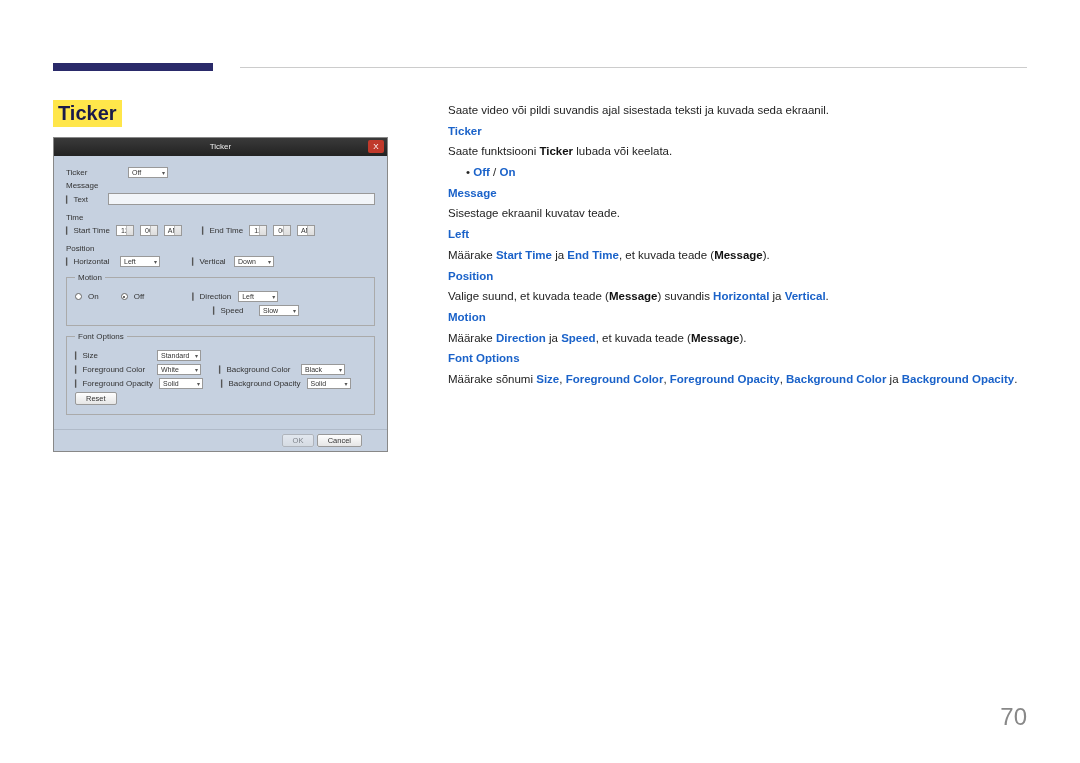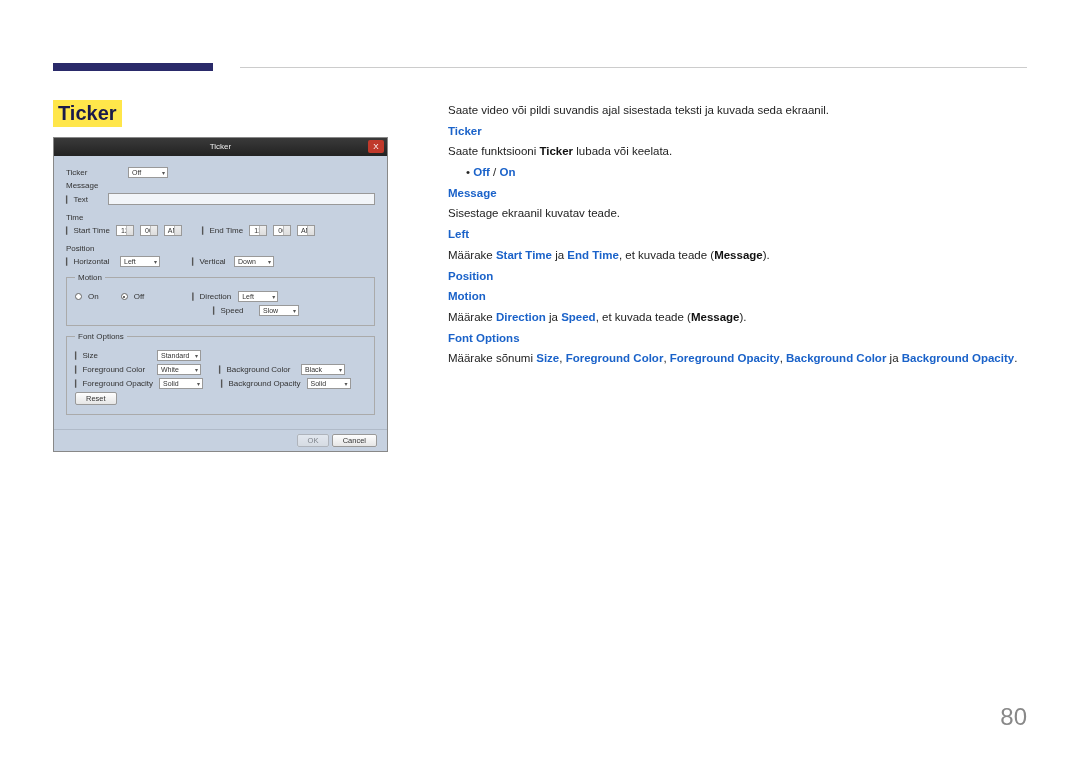--- a/index.html
+++ b/index.html
@@ -283,6 +283,9 @@
     </p>
 
     <p class="hdr">Position</p>
+    <p>
+      <span>Valige suund, et kuvada teade (</span><span class="bolddark">Message</span><span>) suvandis </span><span class="bold">Horizontal</span><span> ja </span><span class="bold">Vertical</span><span>.</span>
+    </p>
 
     <p class="hdr">Motion</p>
     <p>

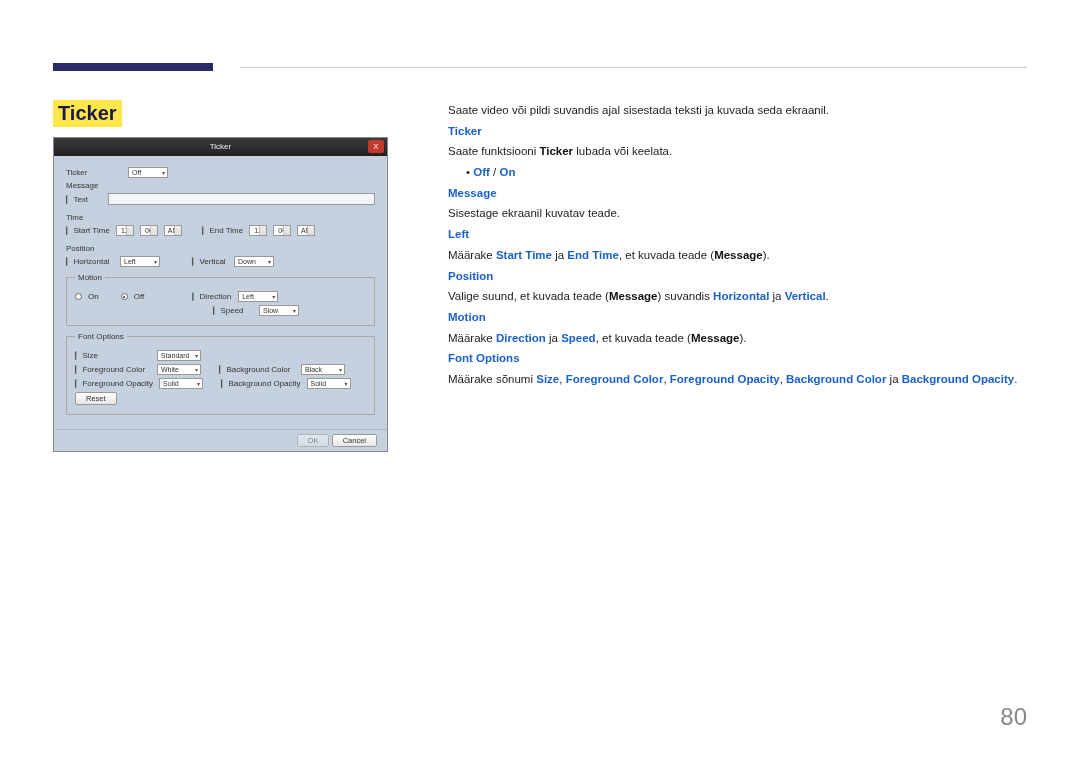--- a/index.html
+++ b/index.html
@@ -145,7 +145,7 @@
     padding: 1px 10px;
     border-radius: 2px;
   }
-  .footer-btns { text-align: right; padding: 6px 10px; background: #c6d1e0; border-top: 1px solid #b0bac8;}
+  .footer-btns { text-align: right; padding: 6px 25px; background: #c6d1e0; border-top: 1px solid #b0bac8;}
   
   .hdr { color: #1a62c9; font-weight: bold; }
   .bold { color: #1a62c9; font-weight: bold; }

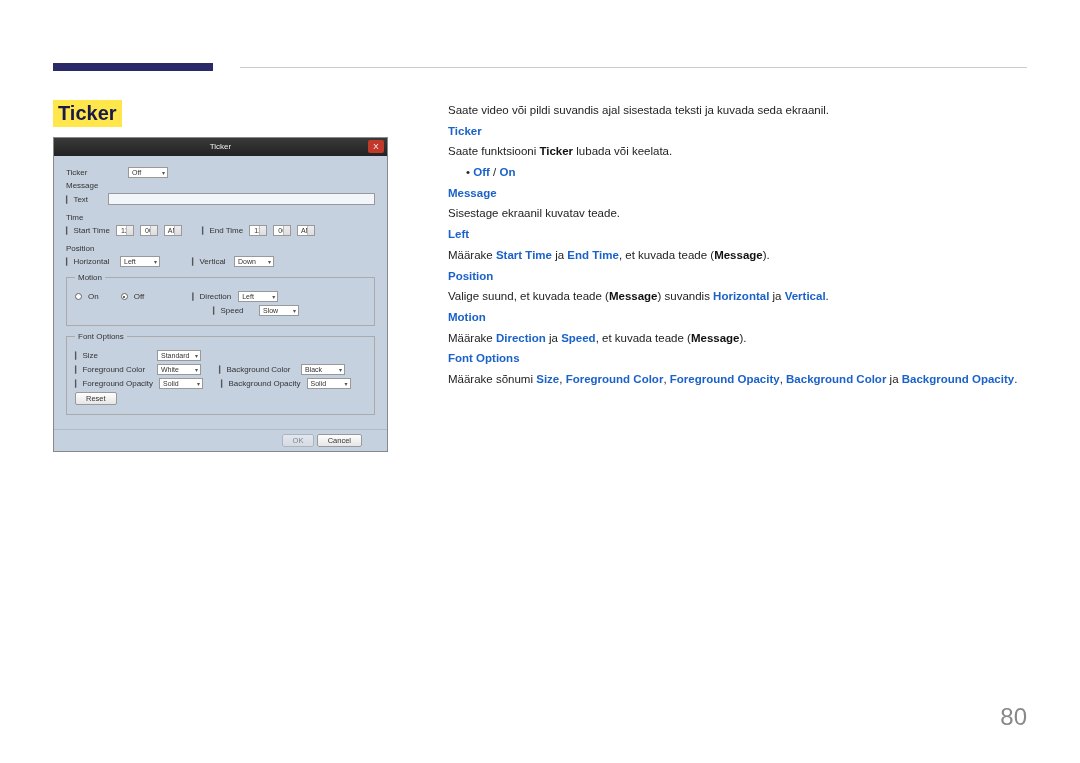--- a/index.html
+++ b/index.html
@@ -299,6 +299,6 @@
   </div>
 </div>
 
-<div class="page-num">80</div>
+<div class="page-num">70</div>
 
 </body></html>

